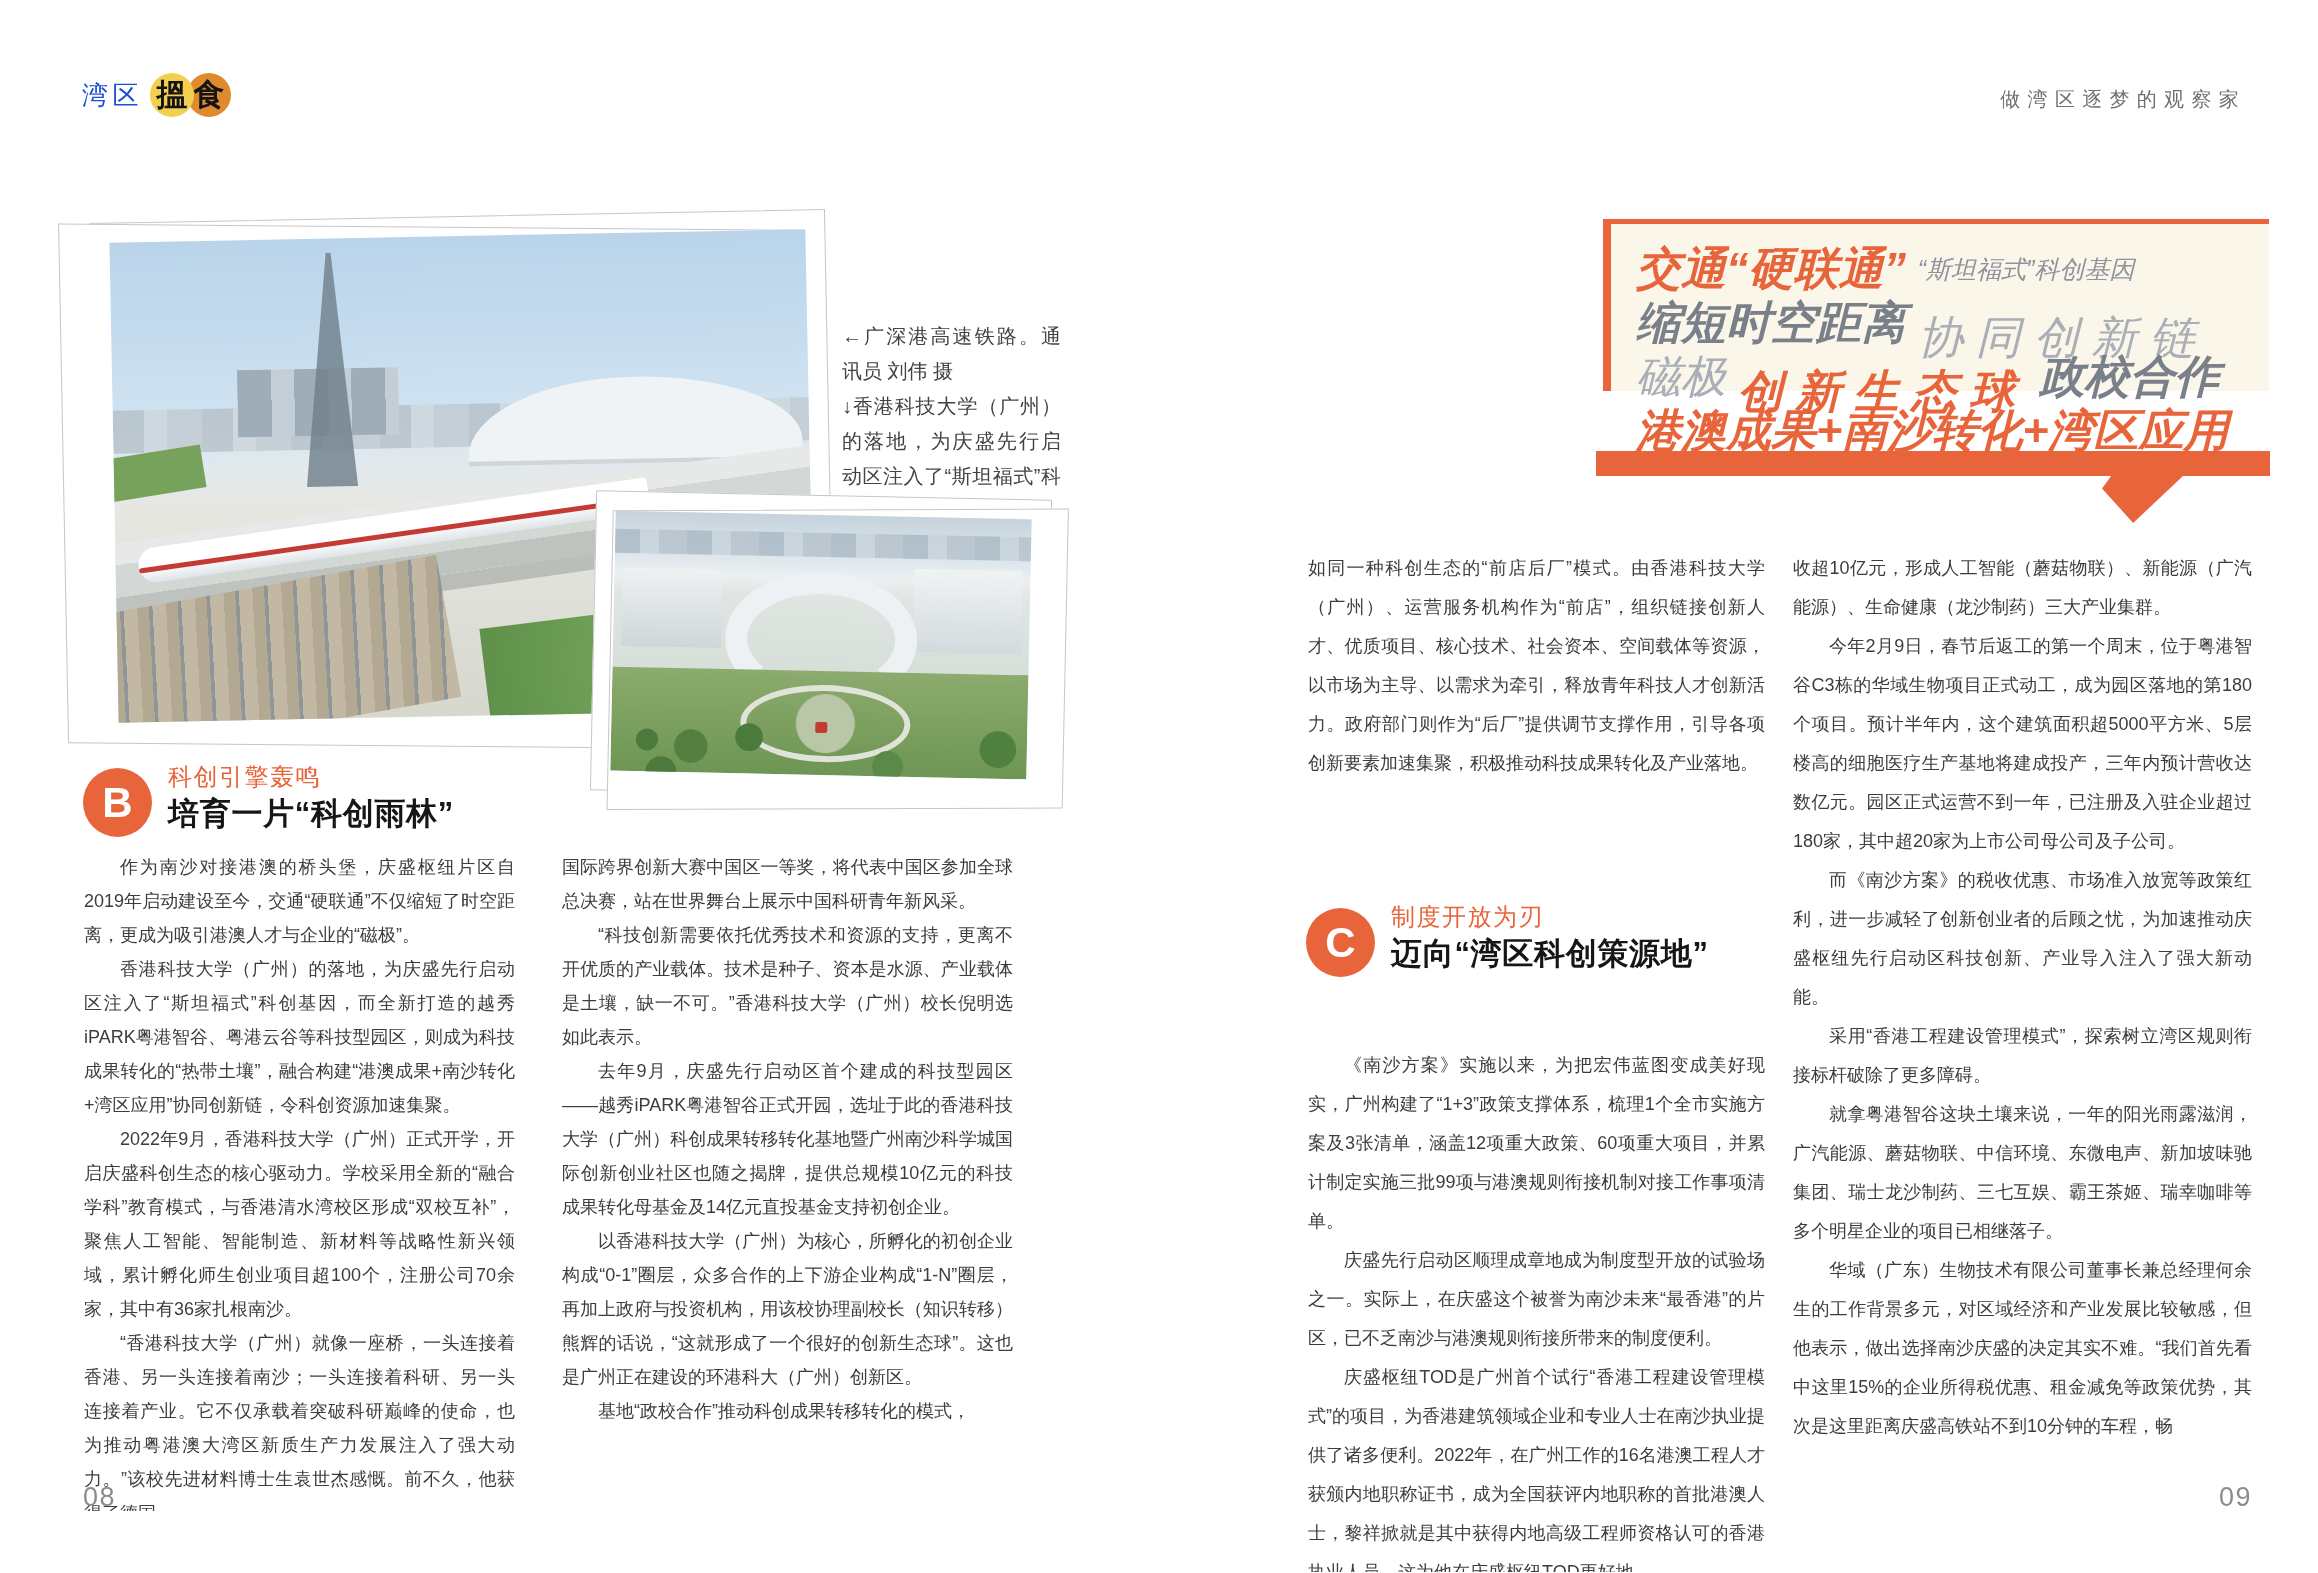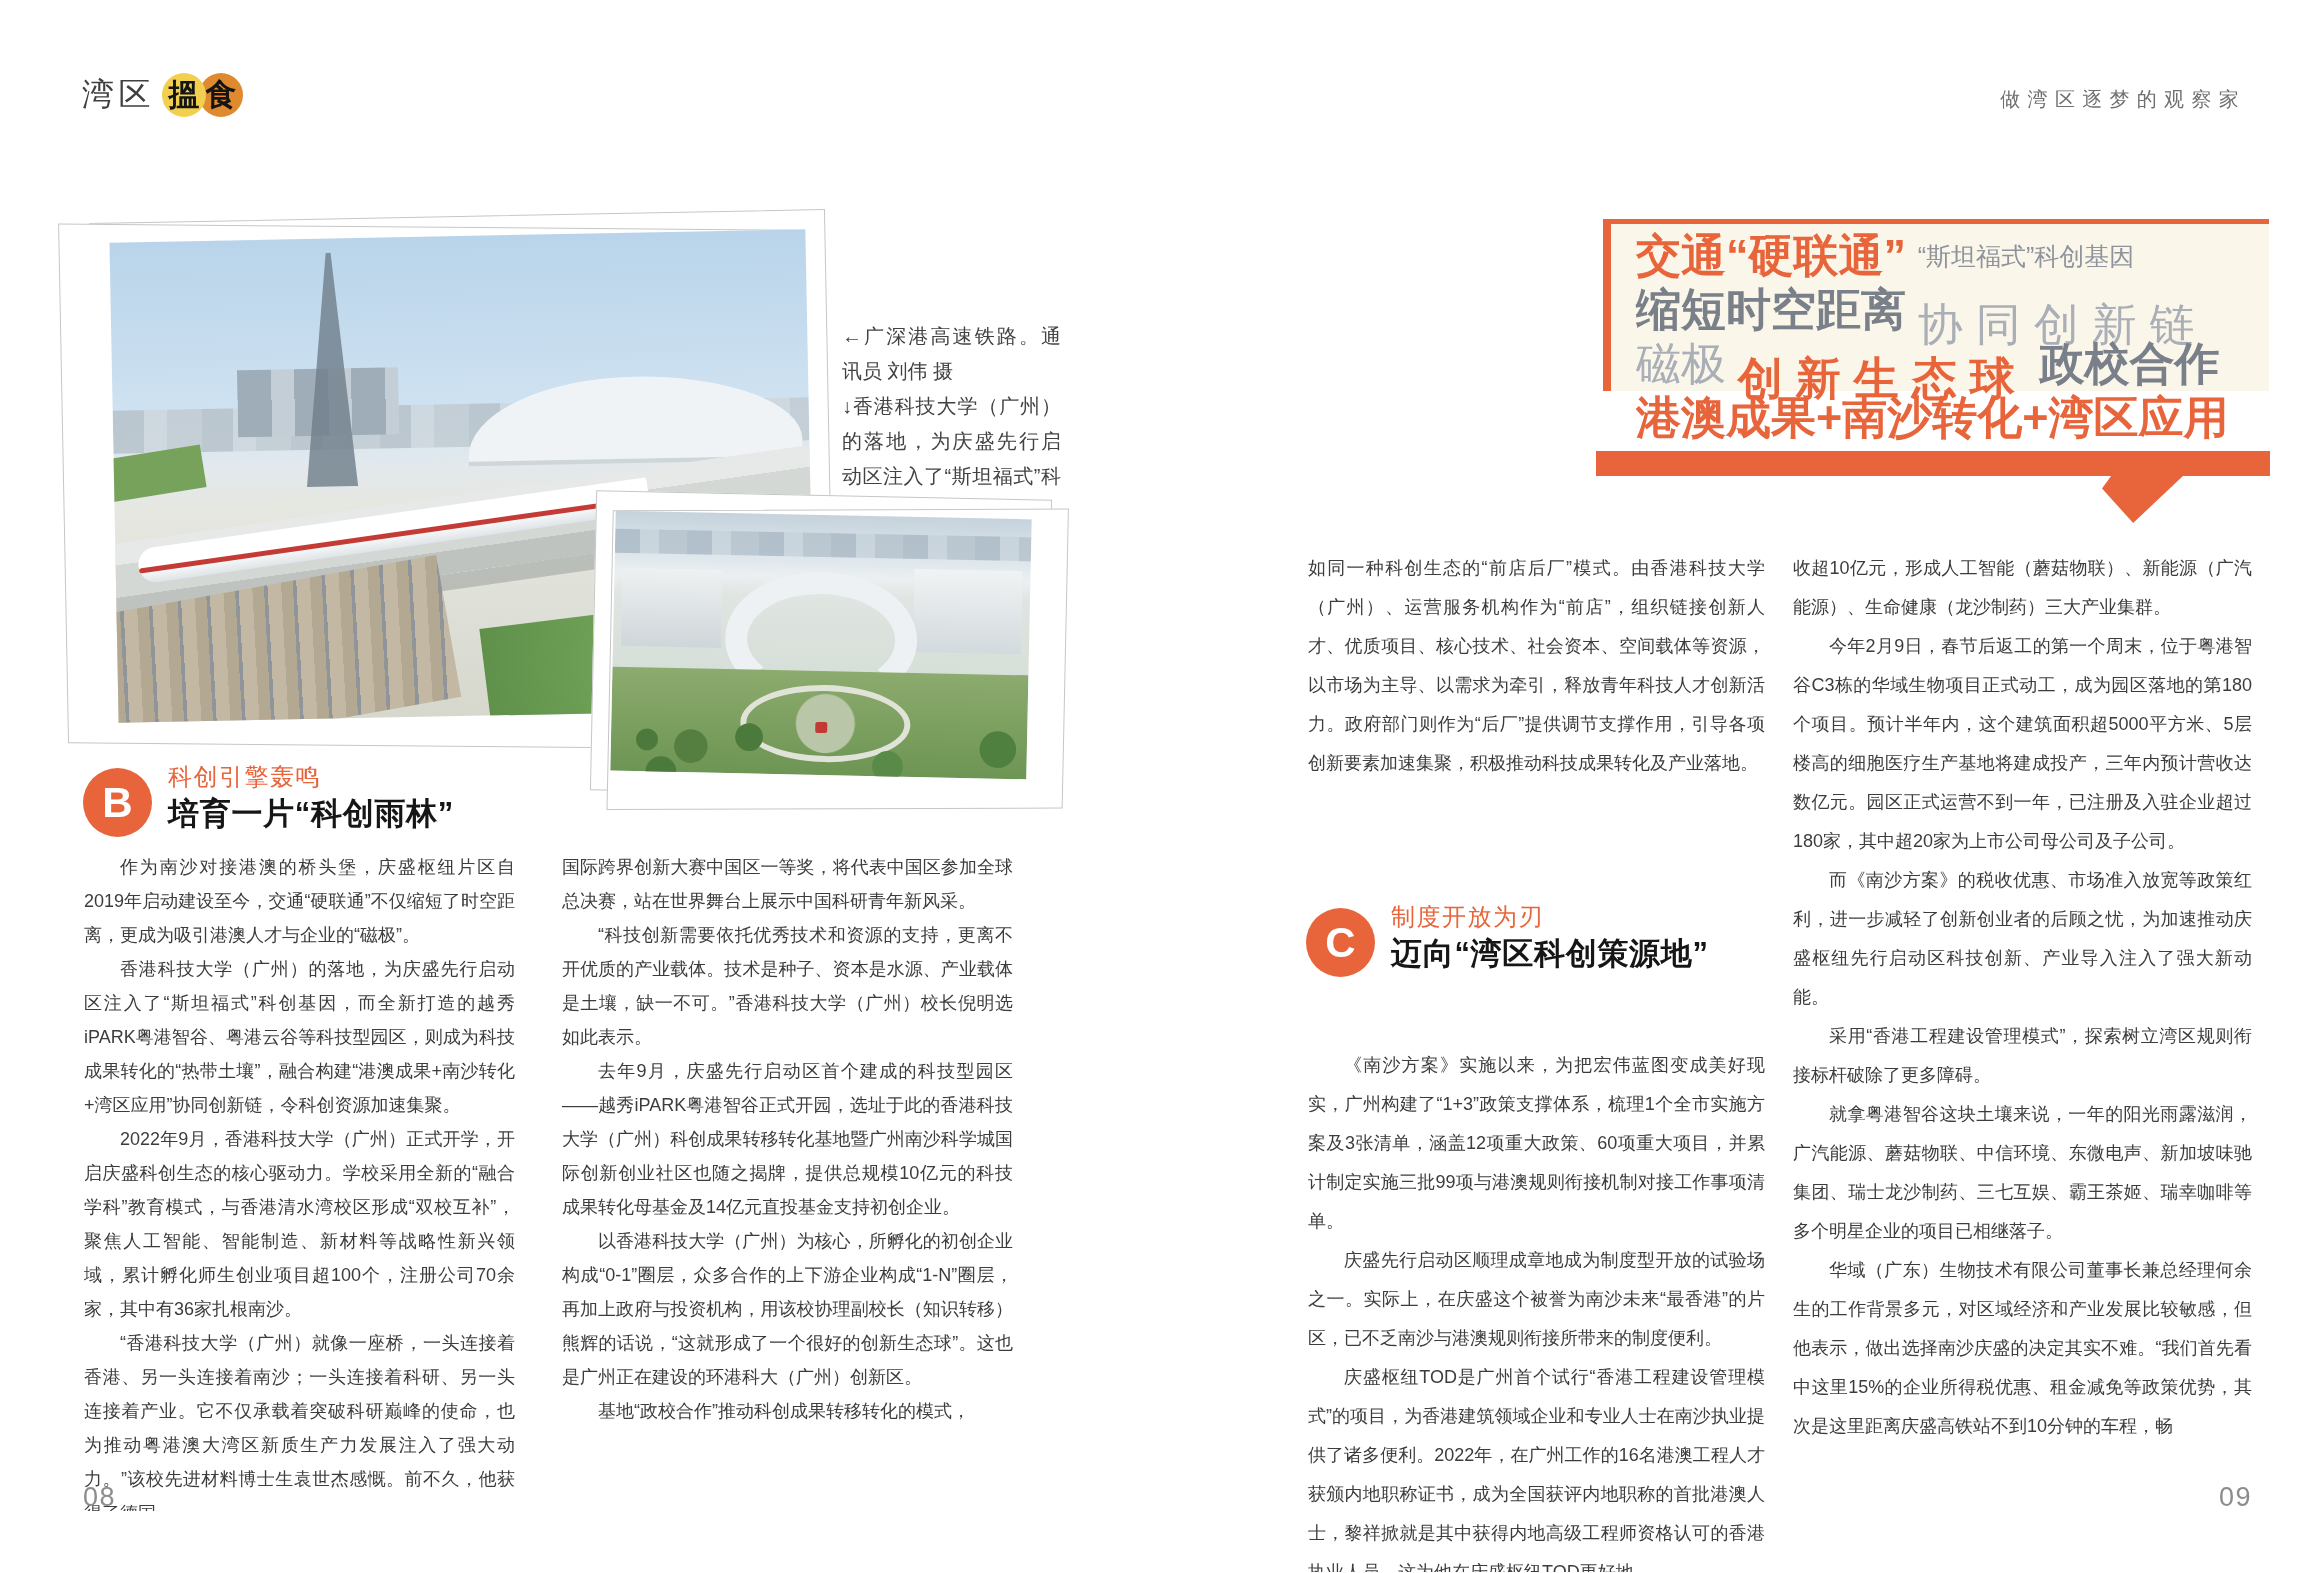--- a/index.html
+++ b/index.html
@@ -15,7 +15,7 @@
   }
   
   .hdr-left{position:absolute;left:82px;top:73px;display:flex;align-items:center;}
-  .brand-txt{font-size:32px;color:#404040;letter-spacing:4.4px;font-weight:500;}
+  .brand-txt{font-size:26px;color:#1d4ed8;letter-spacing:4.4px;font-weight:500;}
   .badge{width:44px;height:44px;border-radius:50%;display:inline-flex;align-items:center;justify-content:center;
     font-size:31px;font-weight:900;color:#141414;}
   .badge.y{background:var(--badge_yellow);margin-left:7.3px;z-index:1;}

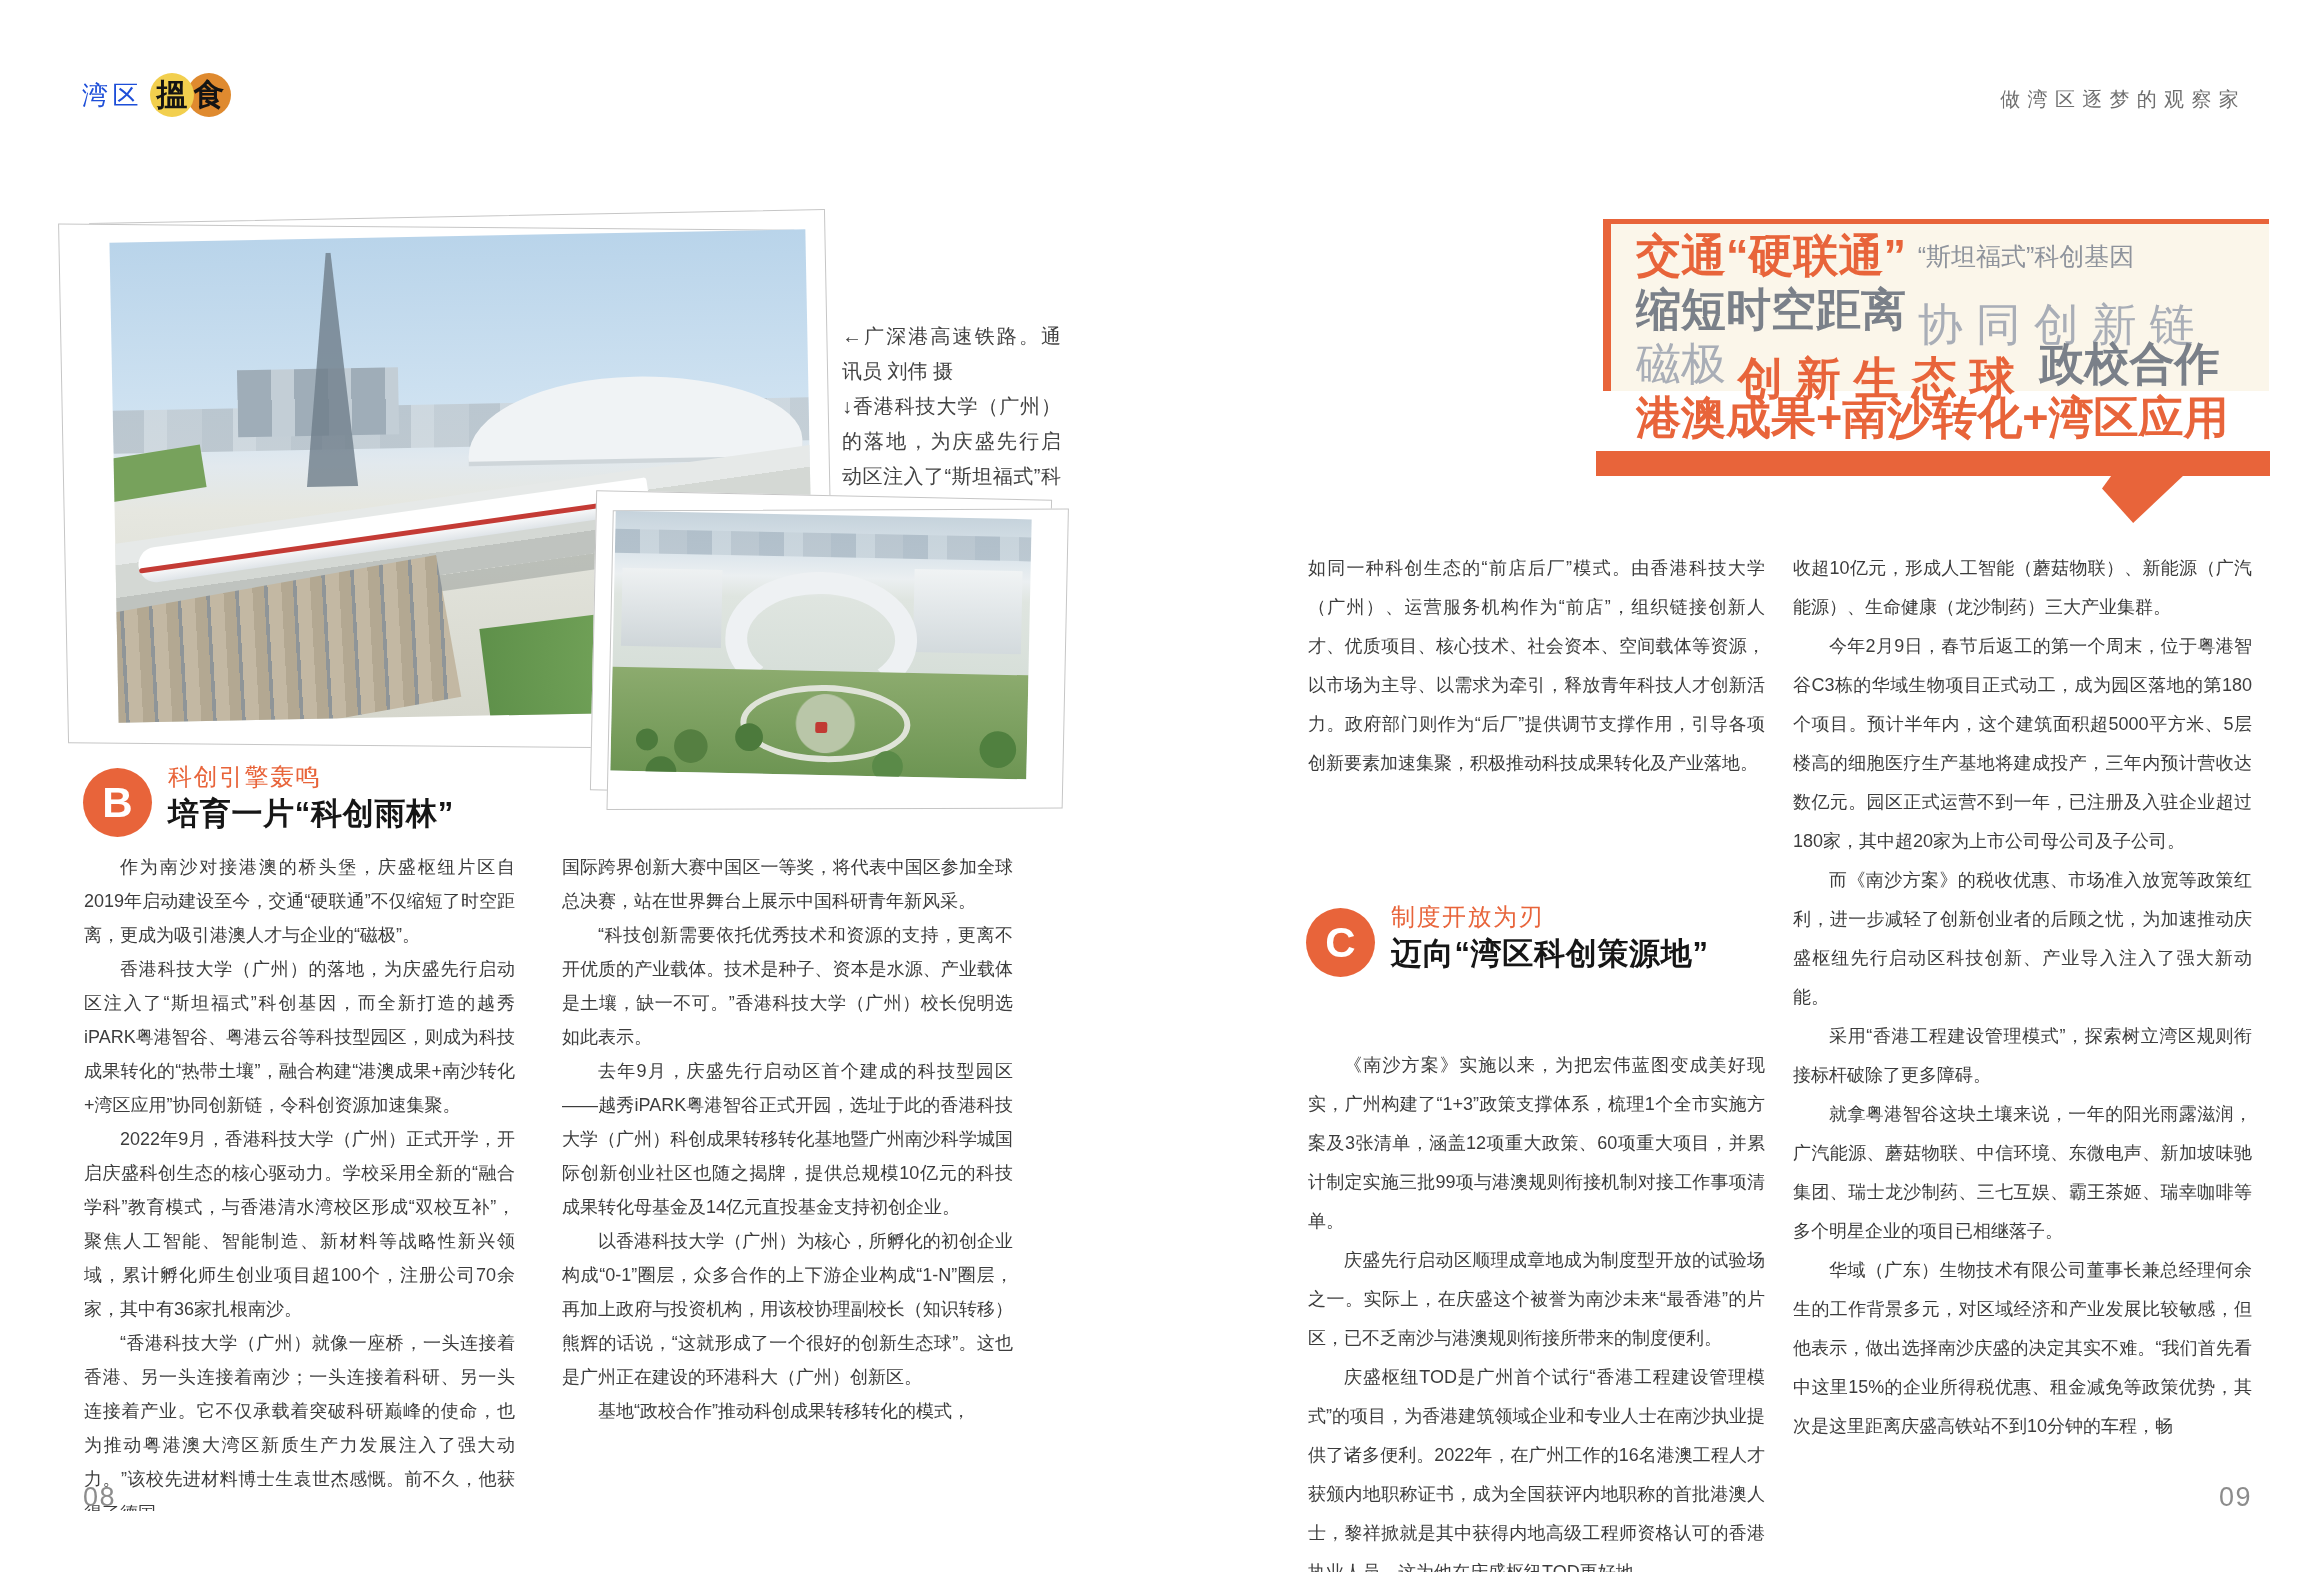--- a/index.html
+++ b/index.html
@@ -87,7 +87,7 @@
   
   .tbox{position:absolute;left:1603px;top:219px;width:666px;height:172px;background:var(--cream);
     border-left:8.8px solid var(--orange);border-top:5.8px solid var(--orange);box-sizing:border-box;
-    padding:5px 0 0 25px;}
+    padding:18px 0 0 25px;font-style:italic;}
   .tl{height:54px;display:flex;align-items:center;white-space:nowrap;}
   .tl .seg{font-size:45px;}
   .tl .seg + .seg{margin-left:11.7px;}

